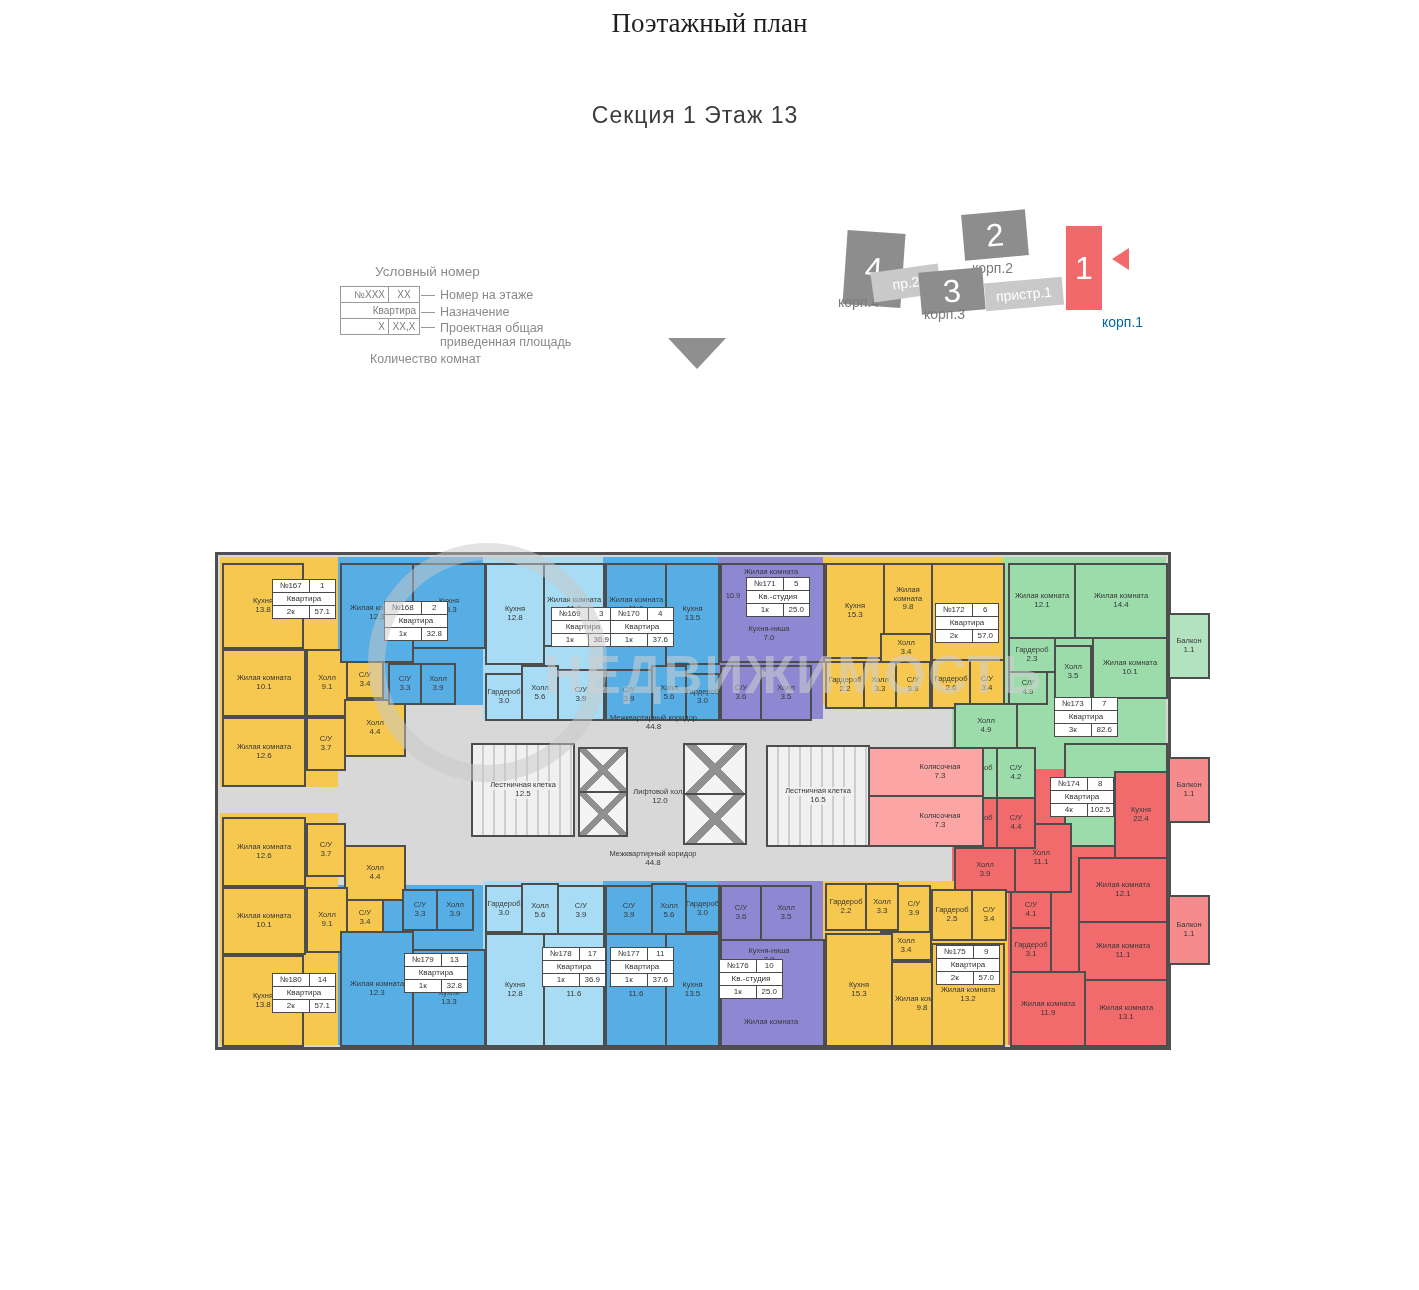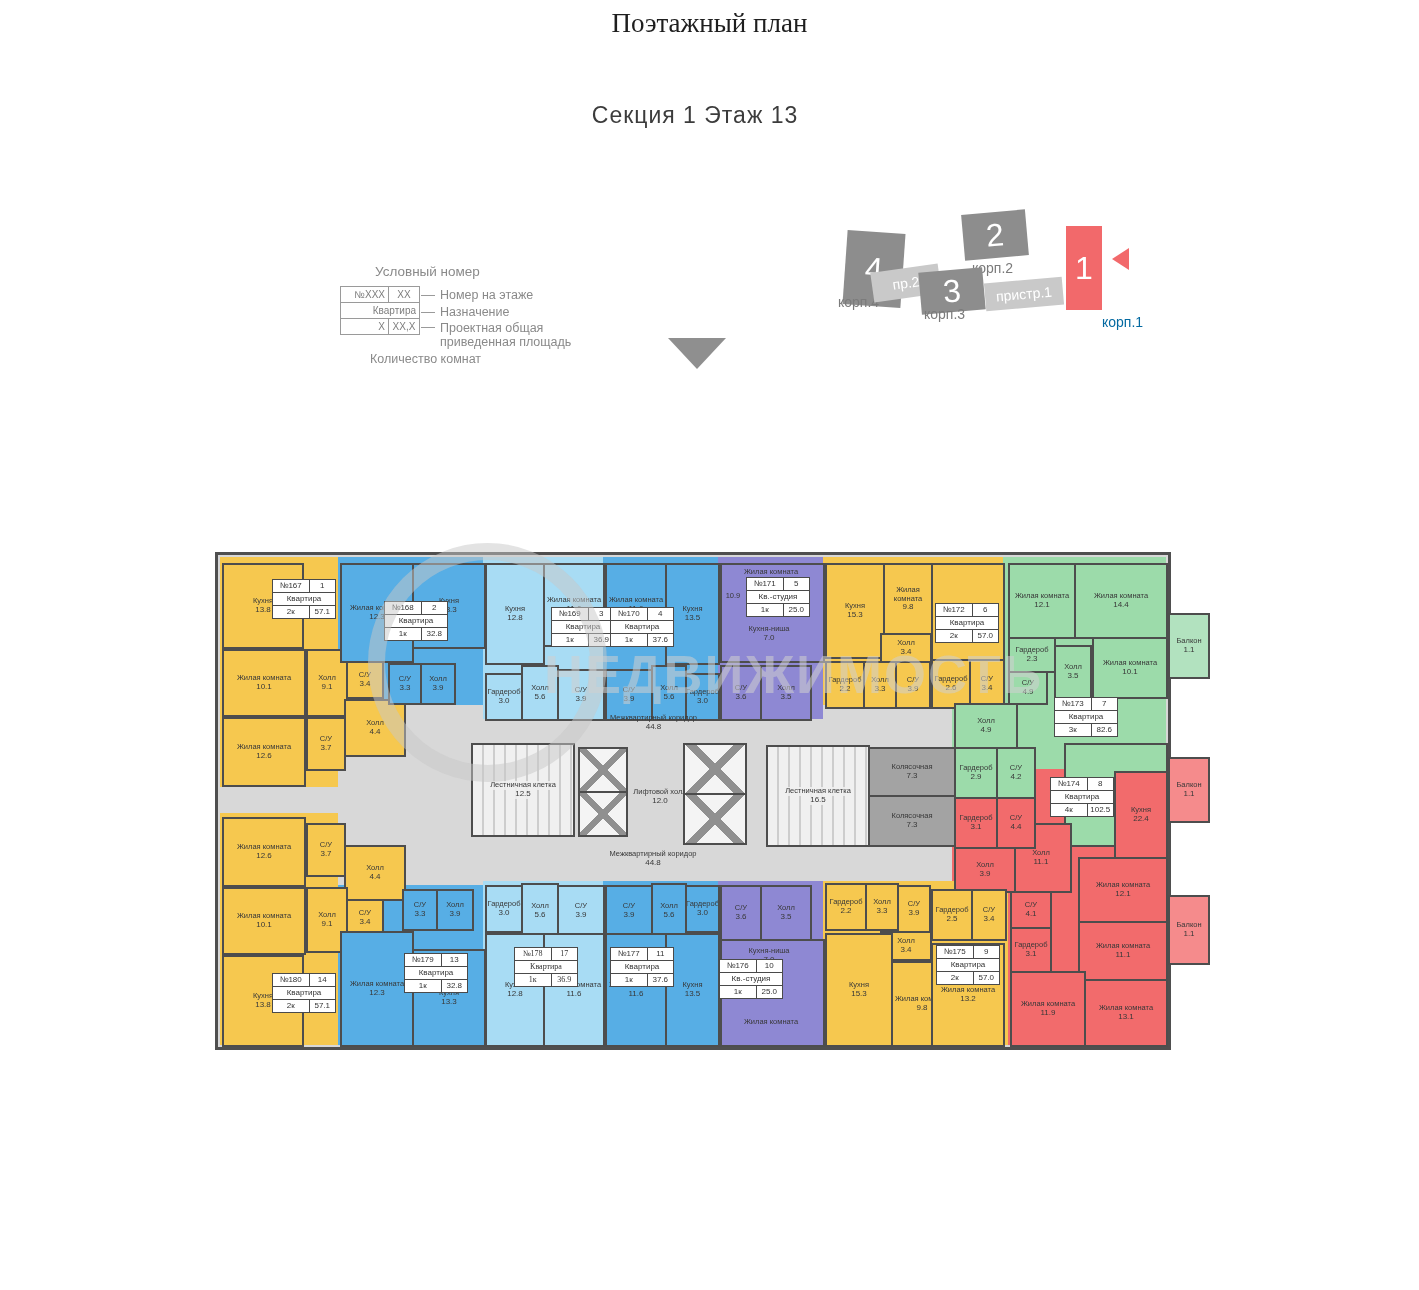--- a/index.html
+++ b/index.html
@@ -42,7 +42,7 @@
   #plan .room .ra{display:block;font-size:8px;}
   .c-y{background:#f6c84f;}  .c-b{background:#57aee5;}  .c-lb{background:#a8dcf4;}
   .c-p{background:#8e88d3;}  .c-g{background:#9cdbaa;}  .c-r{background:#f26b6c;}
-  .c-cor{background:#a3a3a3;}
+  .c-cor{background:#fca5a5;padding-left:28px;}
   .c-gB{background:#b2e2bf;} .c-rB{background:#f58b8c;}
   #plan .room.c-t{background:none;border:none;}
   #plan .room.c-st{background:repeating-linear-gradient(90deg,#f0f0f0 0 9px,#cdcdcd 9px 11px);}

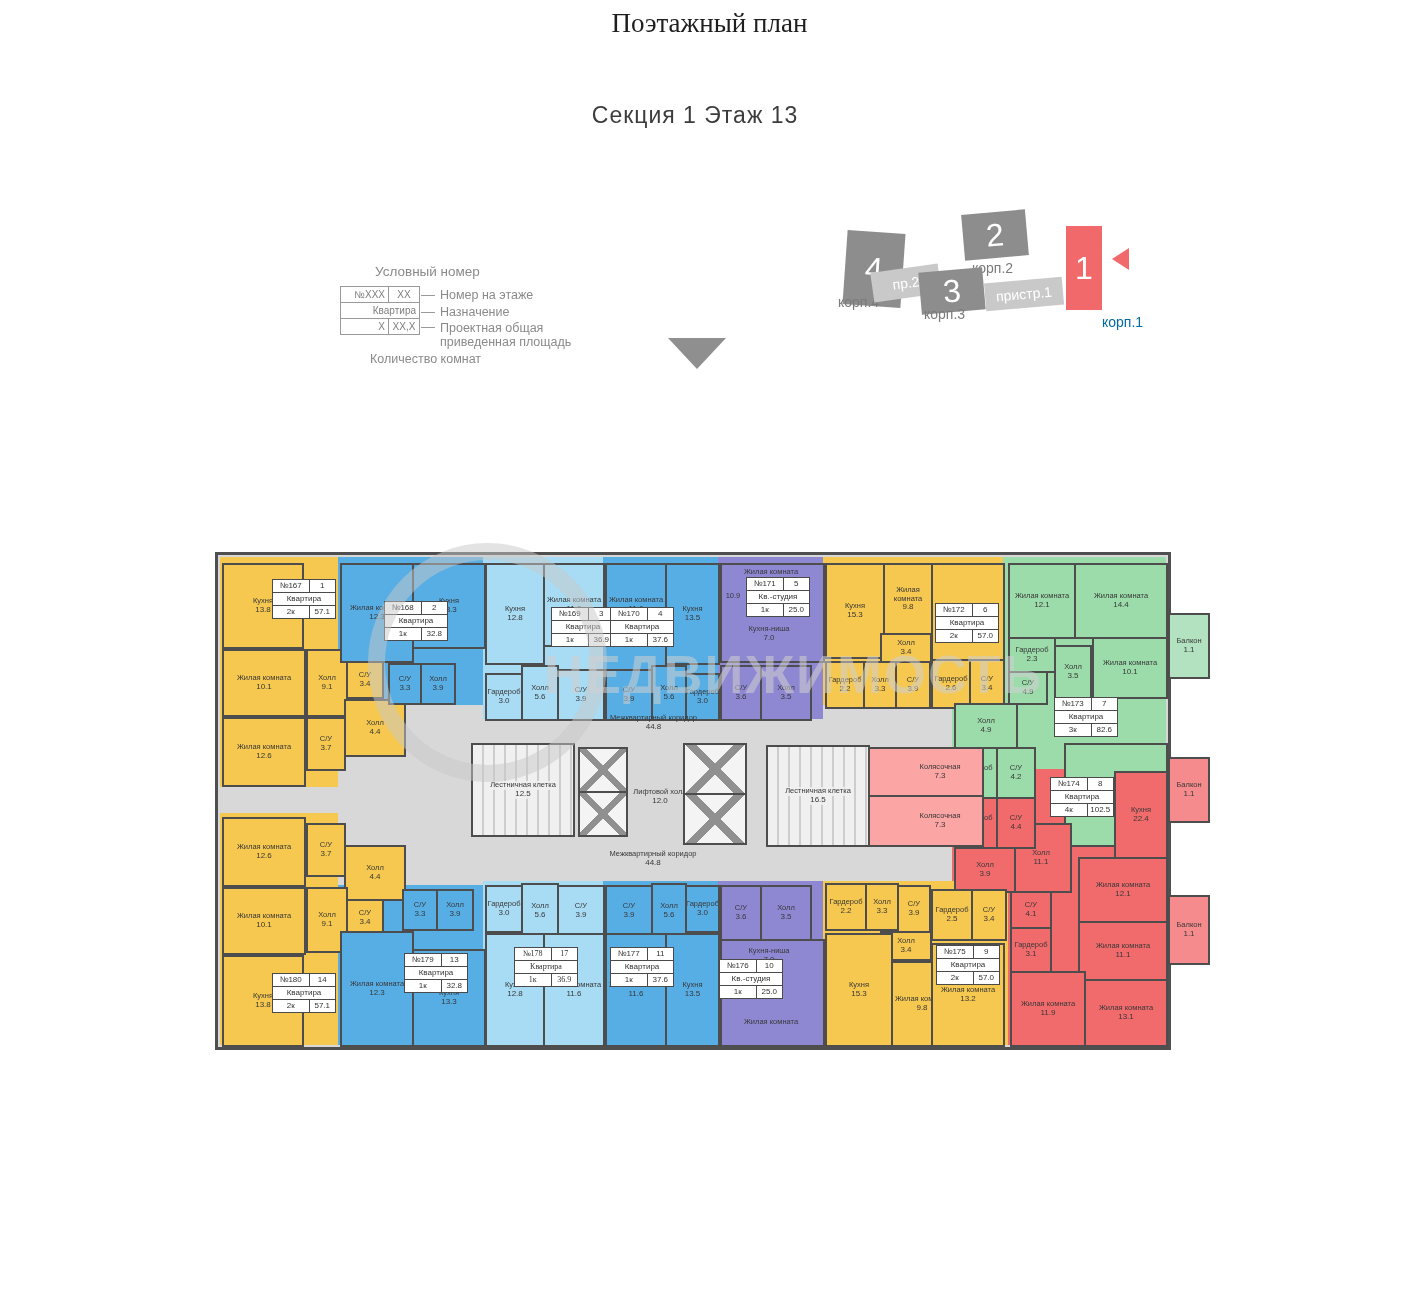--- a/index.html
+++ b/index.html
@@ -685,7 +685,7 @@
         <span class="cr">37.6</span>
       </div>
     </div>
-    <div class="apt" style="left: 296px; top: 392px; font-family: Liberation Serif, serif;">
+    <div class="apt" style="left: 324px; top: 392px;">
       <div class="row">
         <span class="cl">№178</span>
         <span class="cr">17</span>

